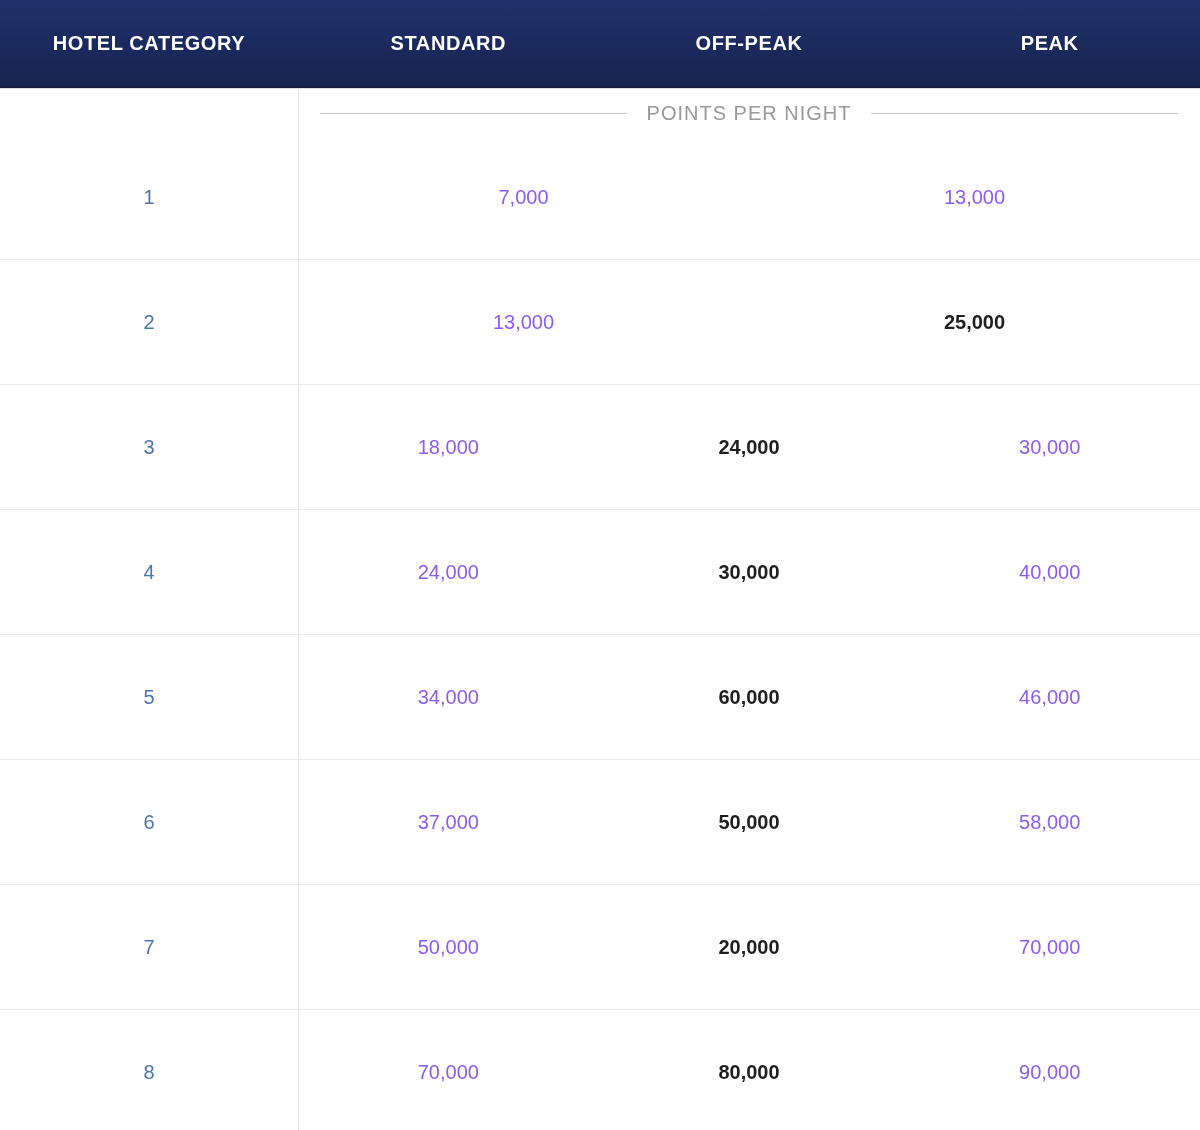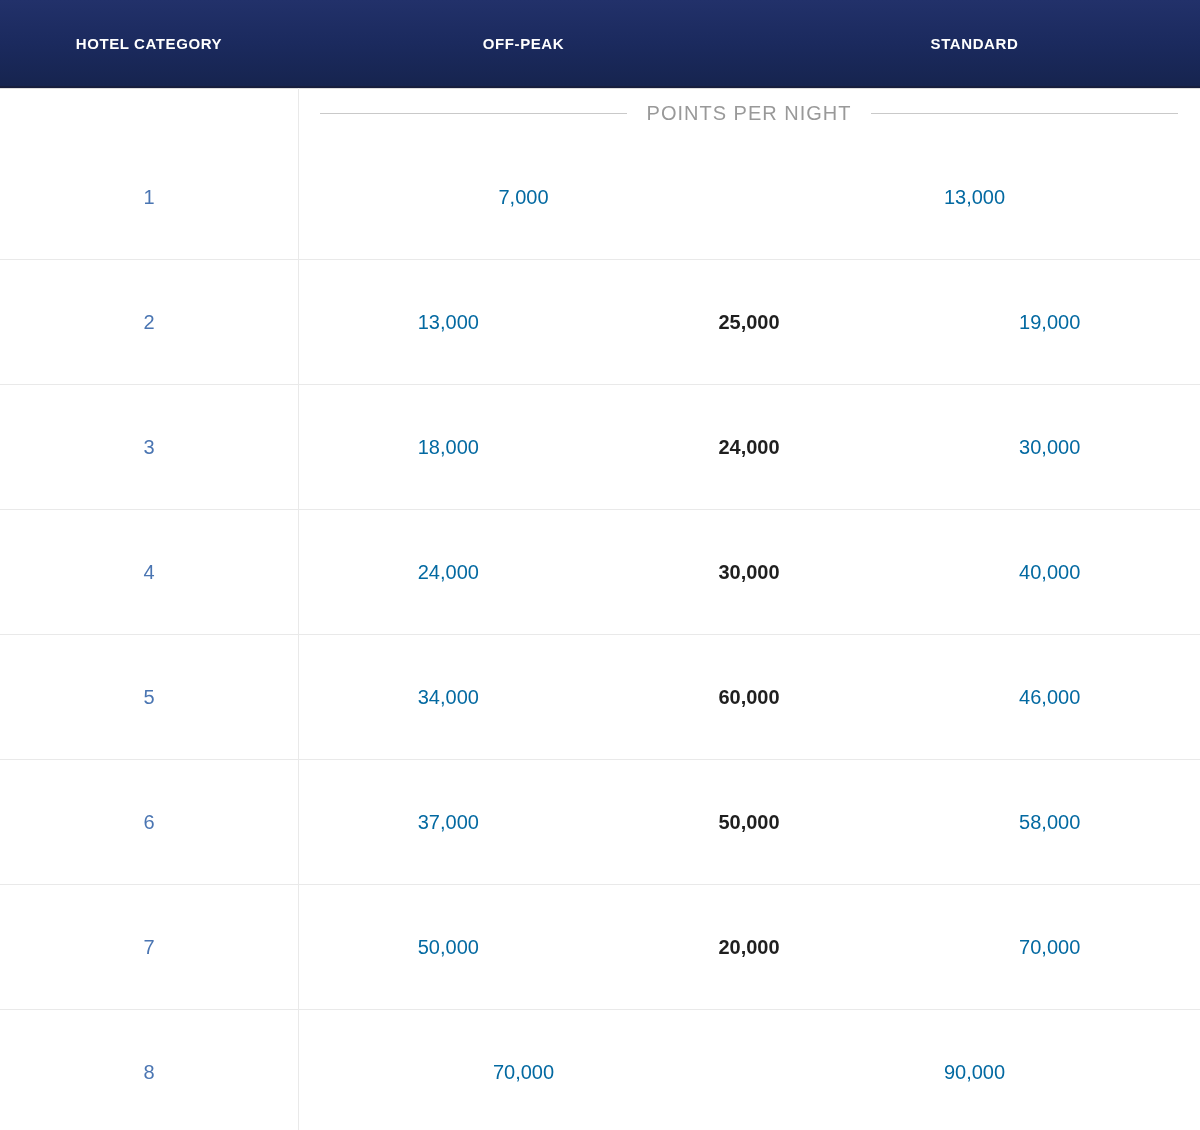--- a/index.html
+++ b/index.html
@@ -29,7 +29,7 @@
     display: flex;
     align-items: center;
     justify-content: center;
-    font-size: 15px;
+    font-size: 20px;
     font-weight: bold;
     letter-spacing: 0.6px;
     white-space: nowrap;

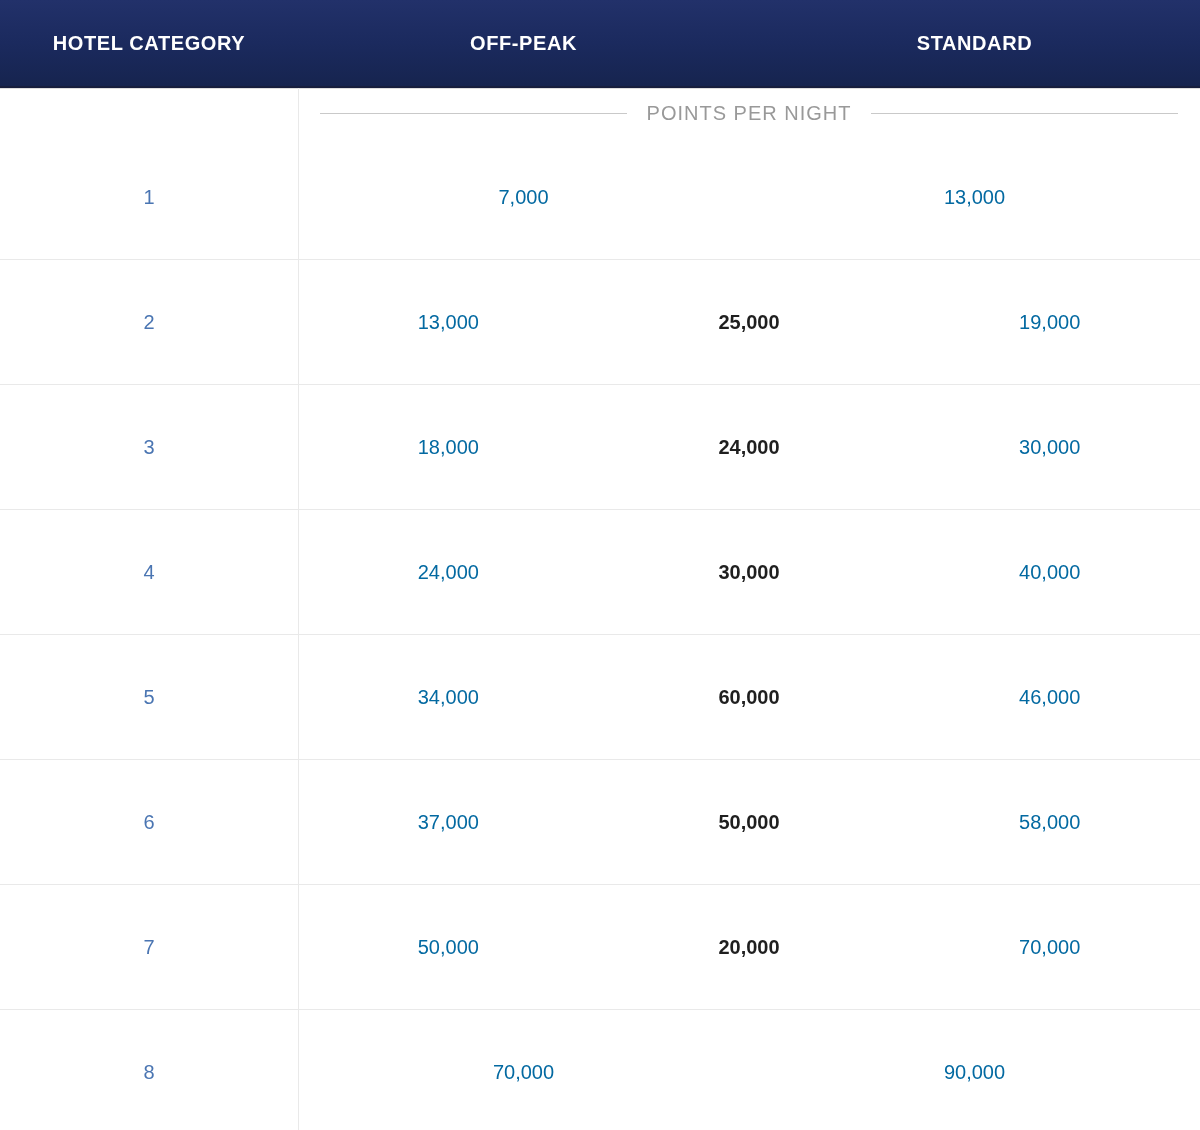--- a/index.html
+++ b/index.html
@@ -103,8 +103,8 @@
 
   <div class="header-row">
     <div class="hcell cat">HOTEL CATEGORY</div>
+    <div class="hcell pts">STANDARD</div>
     <div class="hcell pts">OFF-PEAK</div>
-    <div class="hcell pts">STANDARD</div>
   </div>
 
   <div class="tbody">

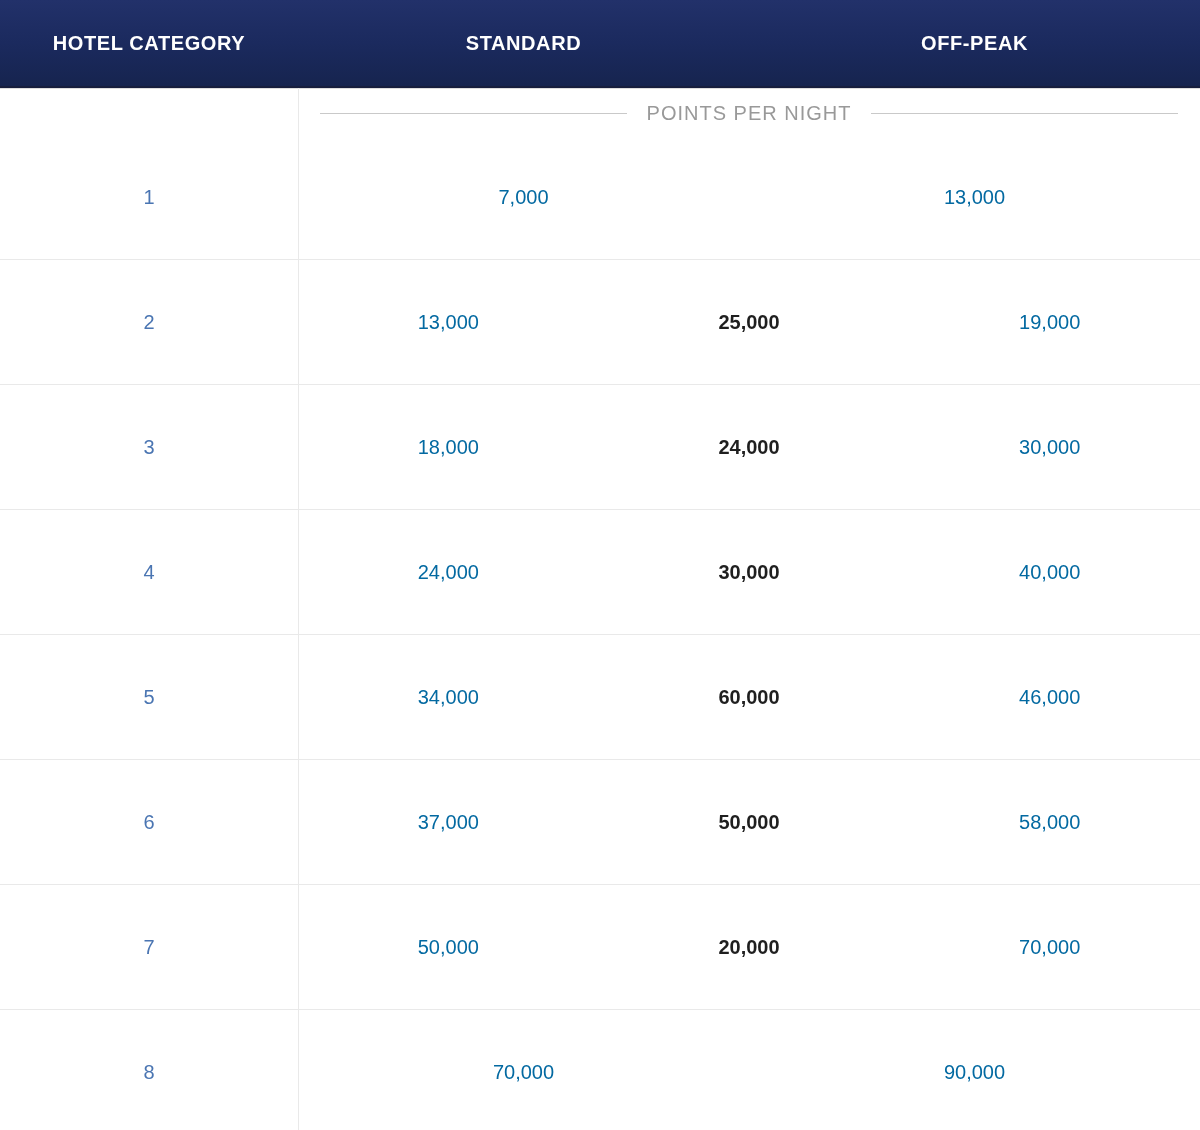--- a/index.html
+++ b/index.html
@@ -105,6 +105,7 @@
     <div class="hcell cat">HOTEL CATEGORY</div>
     <div class="hcell pts">STANDARD</div>
     <div class="hcell pts">OFF-PEAK</div>
+    <div class="hcell pts">PEAK</div>
   </div>
 
   <div class="tbody">

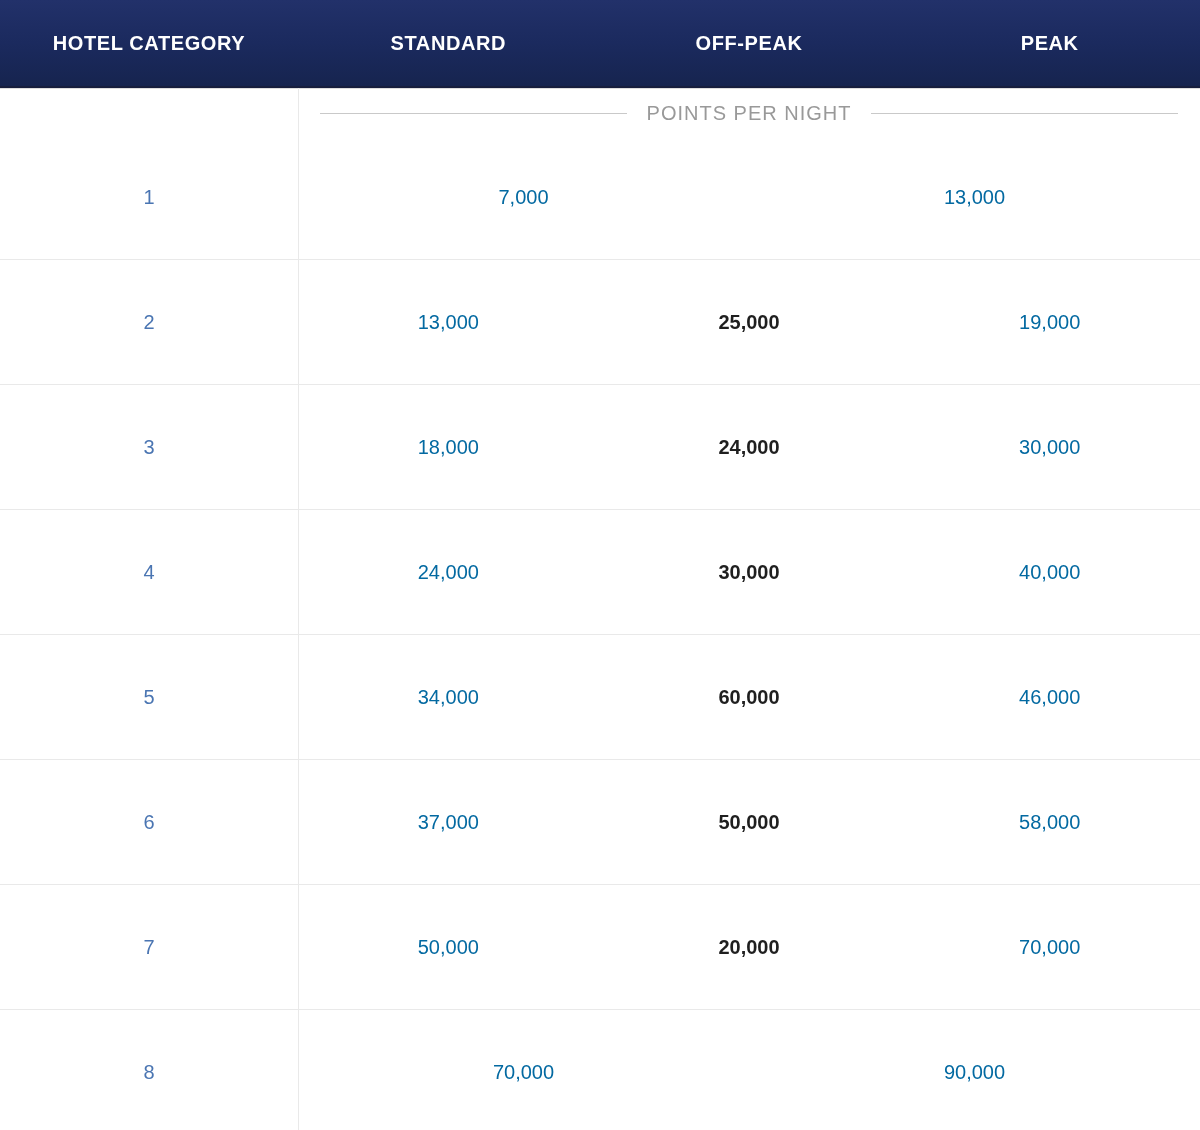--- a/index.html
+++ b/index.html
@@ -87,7 +87,7 @@
     font-size: 20px;
   }
   .cell.cat { width: 298px; flex: none; }
-  .cell.val { flex: 1; color: #0369a1; }
+  .cell.val { flex: 1; color: #8b5cf6; }
   .cell.val.std { font-weight: bold; color: #1f1f1f; }
   .cat-link {
     color: #4a75b2;

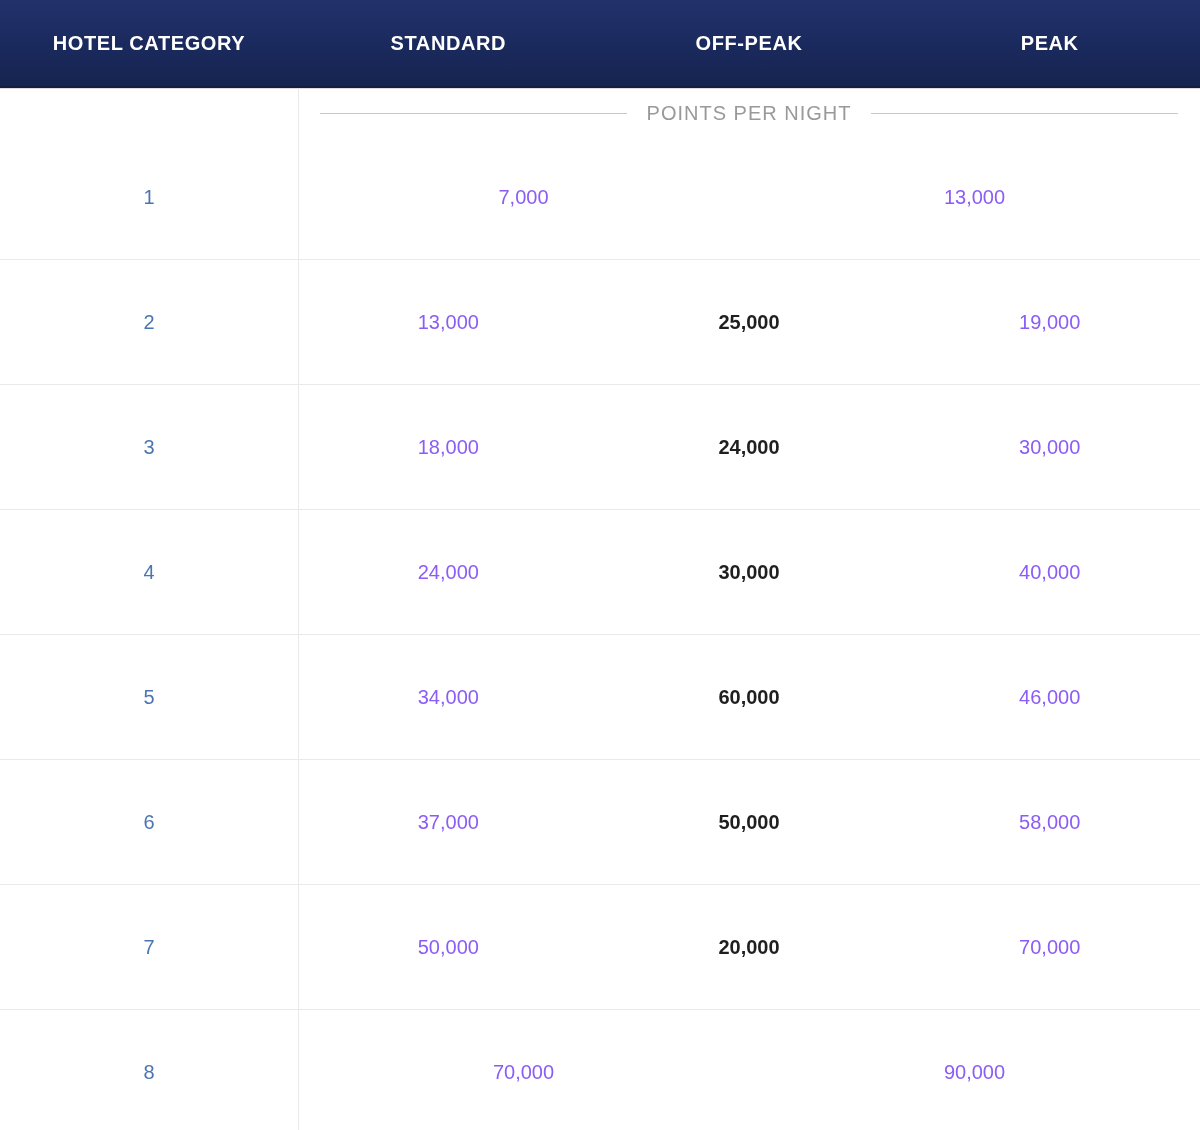--- a/index.html
+++ b/index.html
@@ -127,7 +127,6 @@
       <div class="cell cat"><a class="cat-link">2</a></div>
       <div class="cell val">13,000</div>
       <div class="cell val std">25,000</div>
-      <div class="cell val">19,000</div>
     </div>
 
     <div class="row">

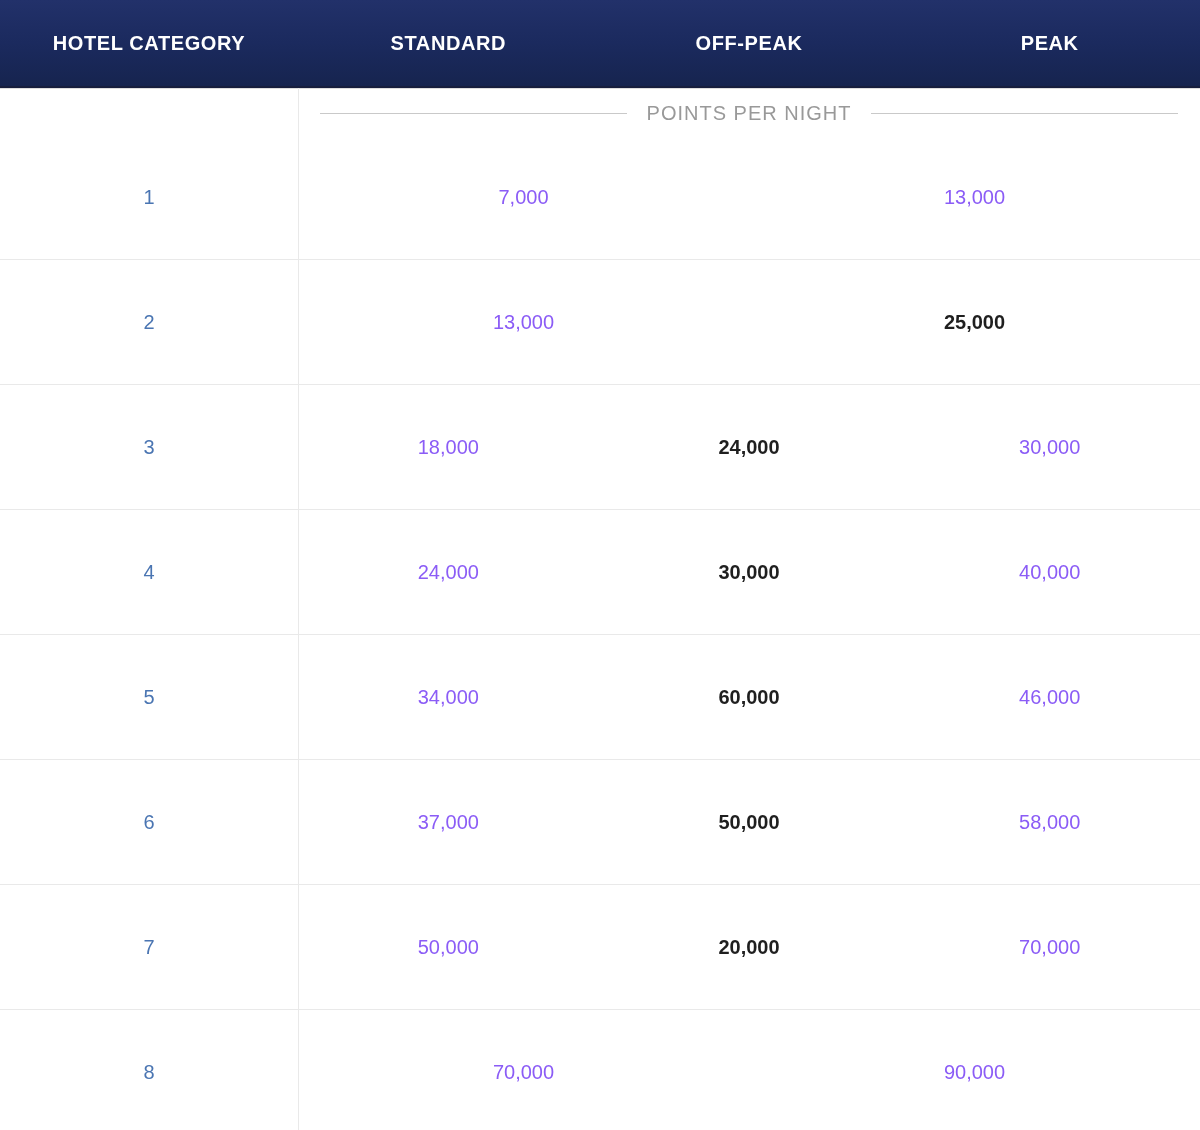--- a/index.html
+++ b/index.html
@@ -167,6 +167,7 @@
     <div class="row">
       <div class="cell cat"><a class="cat-link">8</a></div>
       <div class="cell val">70,000</div>
+      <div class="cell val std">80,000</div>
       <div class="cell val">90,000</div>
     </div>
 

